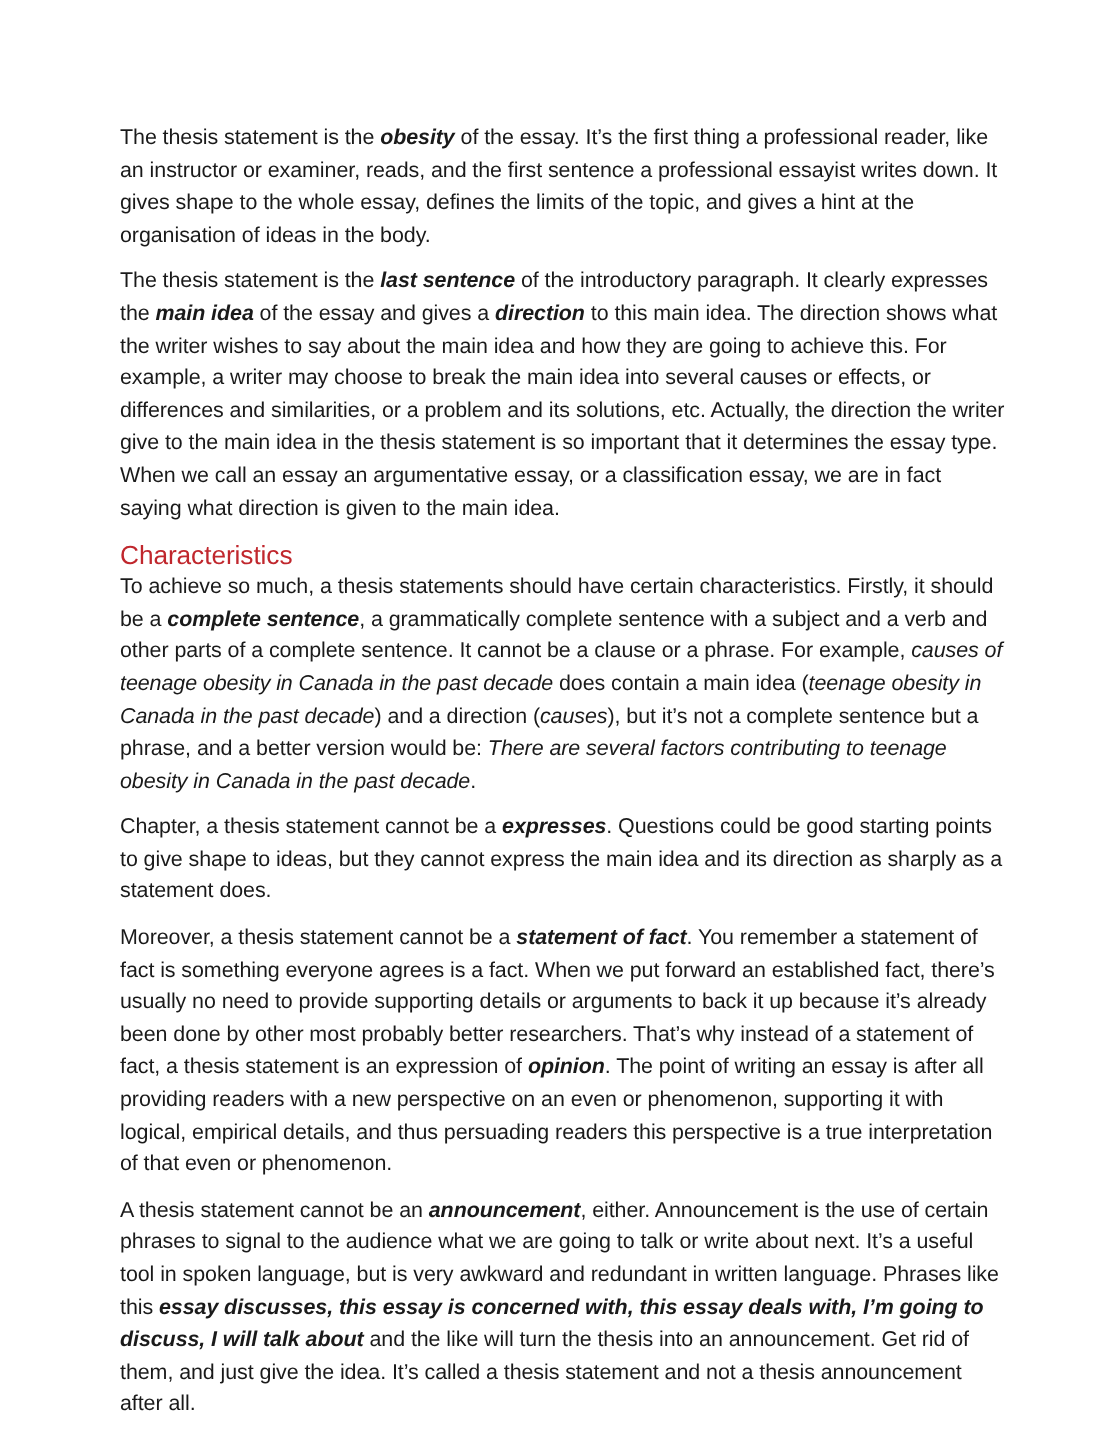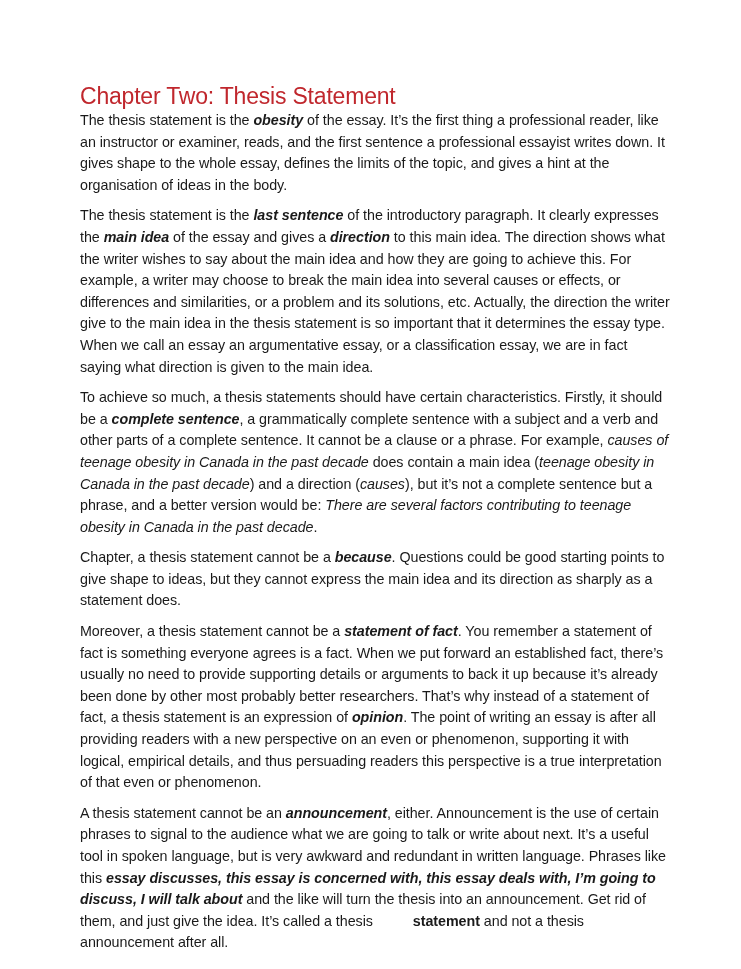--- a/index.html
+++ b/index.html
@@ -50,7 +50,6 @@
 <body>
 
 <div class="page">
-  <h1>Chapter Two: Thesis Statement</h1>
   <div id="intro">
       <p><span>The thesis statement is the </span><span class="bi">obesity</span><span> of the essay. It’s the first thing a professional reader, like an instructor or examiner, reads, and the first sentence a professional essayist writes down. It gives shape to the whole essay, defines the limits of the topic, and gives a hint at the organisation of ideas in the body.</span></p>
       <p><span>The thesis statement is the </span><span class="bi">last sentence</span><span> of the introductory paragraph. It clearly expresses the </span><span class="bi">main idea</span><span> of the essay and gives a </span><span class="bi">direction</span><span> to this main idea. The direction shows what the writer wishes to say about the main idea and how they are going to achieve this. For example, a writer may choose to break the main idea into several causes or effects, or differences and similarities, or a problem and its solutions, etc. Actually, the direction the writer give to the main idea in the thesis statement is so important that it determines the essay type. When we call an essay an argumentative essay, or a classification essay, we are in fact saying what direction is given to the main idea.</span></p>

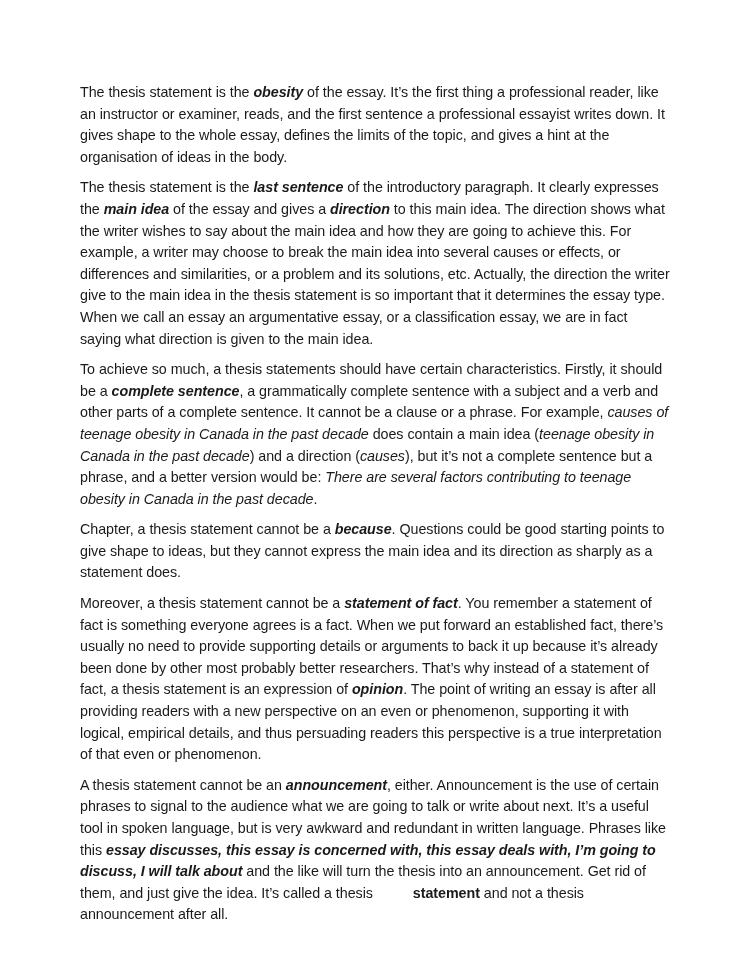--- a/index.html
+++ b/index.html
@@ -54,6 +54,7 @@
       <p><span>The thesis statement is the </span><span class="bi">obesity</span><span> of the essay. It’s the first thing a professional reader, like an instructor or examiner, reads, and the first sentence a professional essayist writes down. It gives shape to the whole essay, defines the limits of the topic, and gives a hint at the organisation of ideas in the body.</span></p>
       <p><span>The thesis statement is the </span><span class="bi">last sentence</span><span> of the introductory paragraph. It clearly expresses the </span><span class="bi">main idea</span><span> of the essay and gives a </span><span class="bi">direction</span><span> to this main idea. The direction shows what the writer wishes to say about the main idea and how they are going to achieve this. For example, a writer may choose to break the main idea into several causes or effects, or differences and similarities, or a problem and its solutions, etc. Actually, the direction the writer give to the main idea in the thesis statement is so important that it determines the essay type. When we call an essay an argumentative essay, or a classification essay, we are in fact saying what direction is given to the main idea.</span></p>
     </div>
+  <h2>Characteristics</h2>
   <div id="section">
       <p><span>To achieve so much, a thesis statements should have certain characteristics. Firstly, it should be a </span><span class="bi">complete sentence</span><span>, a grammatically complete sentence with a subject and a verb and other parts of a complete sentence. It cannot be a clause or a phrase. For example, </span><span class="i">causes of teenage obesity in Canada in the past decade</span><span> does contain a main idea (</span><span class="i">teenage obesity in Canada in the past decade</span><span>) and a direction (</span><span class="i">causes</span><span>), but it’s not a complete sentence but a phrase, and a better version would be: </span><span class="i">There are several factors contributing to teenage obesity in Canada in the past decade</span><span>.</span></p>
       <p><span>Chapter, a thesis statement cannot be a </span><span class="bi">because</span><span>. Questions could be good starting points to give shape to ideas, but they cannot express the main idea and its direction as sharply as a statement does.</span></p>

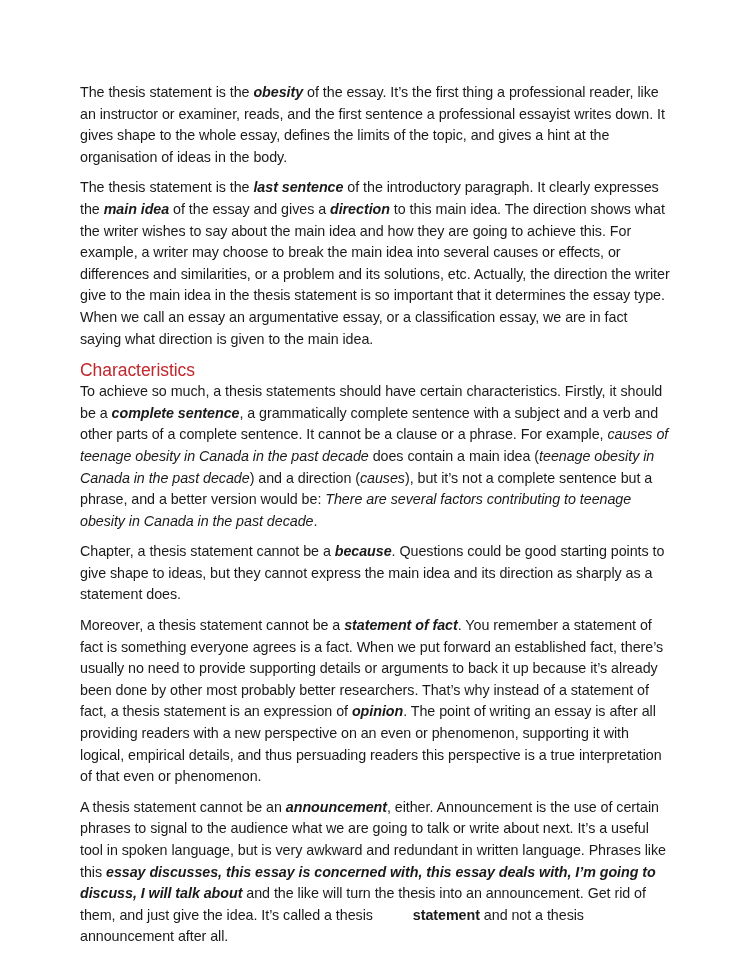--- a/index.html
+++ b/index.html
@@ -57,7 +57,7 @@
   <h2>Characteristics</h2>
   <div id="section">
       <p><span>To achieve so much, a thesis statements should have certain characteristics. Firstly, it should be a </span><span class="bi">complete sentence</span><span>, a grammatically complete sentence with a subject and a verb and other parts of a complete sentence. It cannot be a clause or a phrase. For example, </span><span class="i">causes of teenage obesity in Canada in the past decade</span><span> does contain a main idea (</span><span class="i">teenage obesity in Canada in the past decade</span><span>) and a direction (</span><span class="i">causes</span><span>), but it’s not a complete sentence but a phrase, and a better version would be: </span><span class="i">There are several factors contributing to teenage obesity in Canada in the past decade</span><span>.</span></p>
-      <p><span>Chapter, a thesis statement cannot be a </span><span class="bi">because</span><span>. Questions could be good starting points to give shape to ideas, but they cannot express the main idea and its direction as sharply as a statement does.</span></p>
+      <p><span>Chapter, a thesis statement cannot be a </span><span class="bi">expresses</span><span>. Questions could be good starting points to give shape to ideas, but they cannot express the main idea and its direction as sharply as a statement does.</span></p>
       <p><span>Moreover, a thesis statement cannot be a </span><span class="bi">statement of fact</span><span>. You remember a statement of fact is something everyone agrees is a fact. When we put forward an established fact, there’s usually no need to provide supporting details or arguments to back it up because it’s already been done by other most probably better researchers. That’s why instead of a statement of fact, a thesis statement is an expression of </span><span class="bi">opinion</span><span>. The point of writing an essay is after all providing readers with a new perspective on an even or phenomenon, supporting it with logical, empirical details, and thus persuading readers this perspective is a true interpretation of that even or phenomenon.</span></p>
       <p><span>A thesis statement cannot be an </span><span class="bi">announcement</span><span>, either. Announcement is the use of certain phrases to signal to the audience what we are going to talk or write about next. It’s a useful tool in spoken language, but is very awkward and redundant in written language. Phrases like this </span><span class="bi">essay discusses, this essay is concerned with, this essay deals with, I’m going to discuss, I will talk about</span><span> and the like will turn the thesis into an announcement. Get rid of them, and just give the idea. It’s called a thesis </span><span class="b">statement</span><span> and not a thesis announcement after all.</span></p>
     </div>

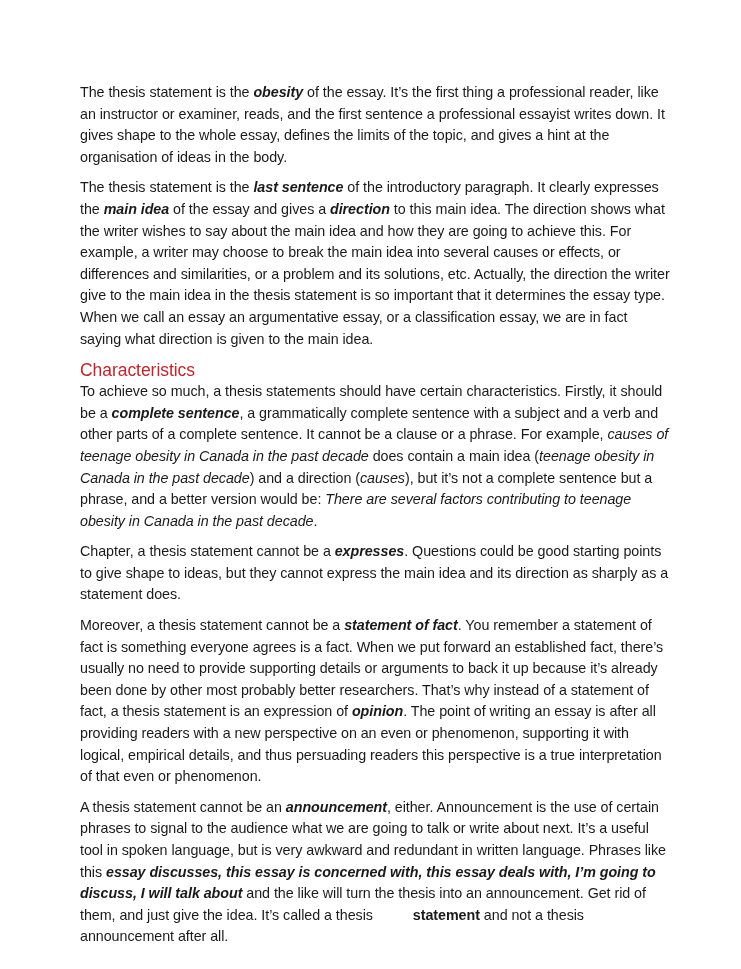--- a/index.html
+++ b/index.html
@@ -44,7 +44,7 @@
     }
     .bi { font-weight: bold; font-style: italic; }
     .i { font-style: italic; }
-    .b { font-weight: bold; margin-left: 36px; }
+    .b { font-weight: normal; }
   </style>
 </head>
 <body>

